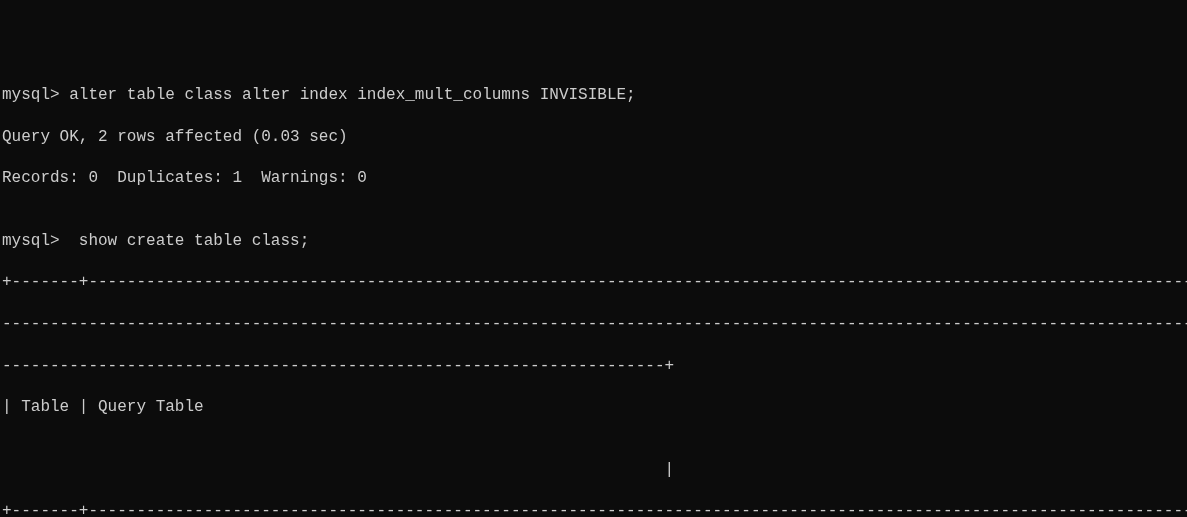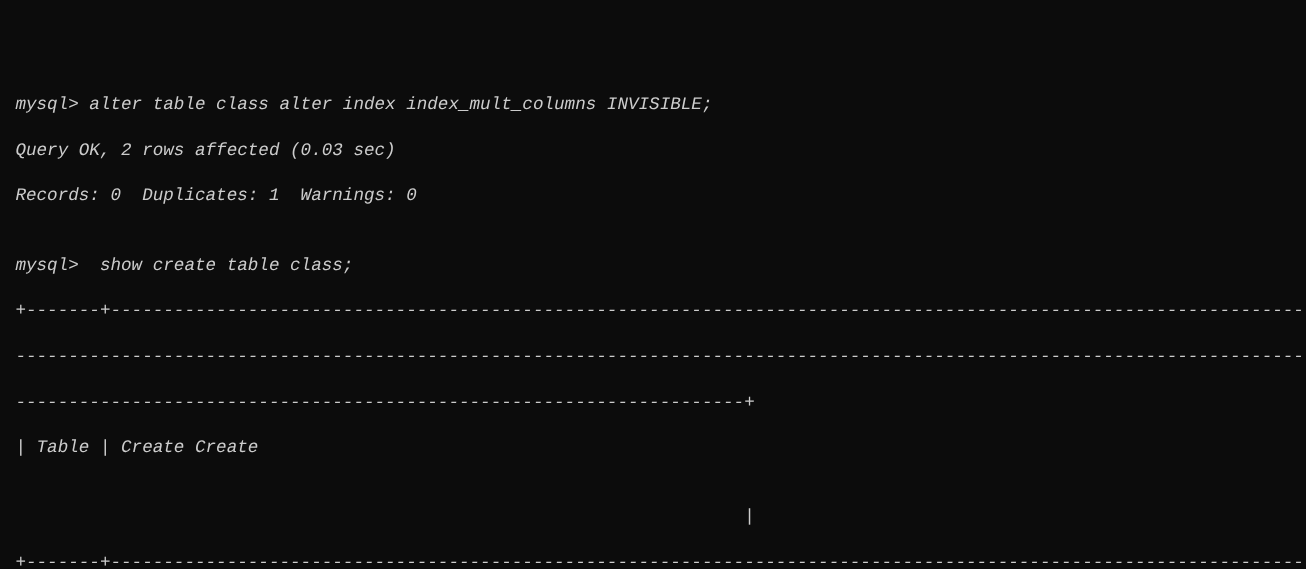--- a/index.html
+++ b/index.html
@@ -20,8 +20,7 @@
       height: 517px;
     }
     .terminal-line {
-      padding: 0 14px;
-      font-style: italic;
+      padding: 0 2px;
     }
   </style>
 </head>

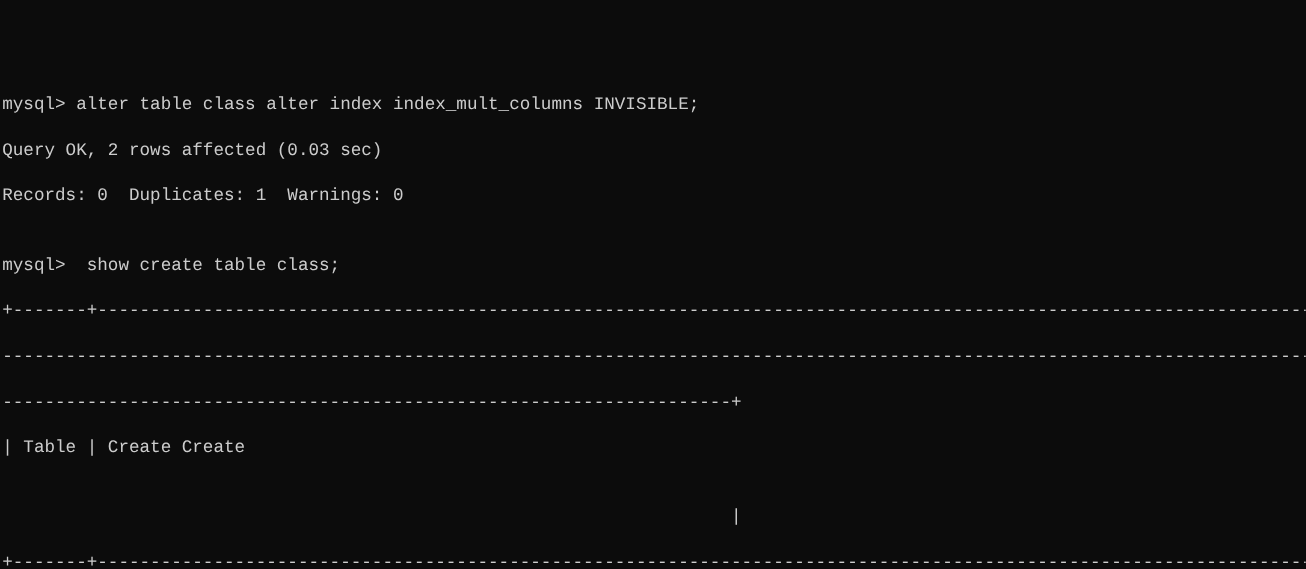--- a/index.html
+++ b/index.html
@@ -36,7 +36,7 @@
 <div class="terminal-line">+-------+---------------------------------------------------------------------------------------------------------------------------------</div>
 <div class="terminal-line">----------------------------------------------------------------------------------------------------------------------------------------</div>
 <div class="terminal-line">---------------------------------------------------------------------+</div>
-<div class="terminal-line">| Table | Create Create</div>
+<div class="terminal-line">| Table | Query Table</div>
 <div class="terminal-line"></div>
 <div class="terminal-line">                                                                     |</div>
 <div class="terminal-line">+-------+---------------------------------------------------------------------------------------------------------------------------------</div>

